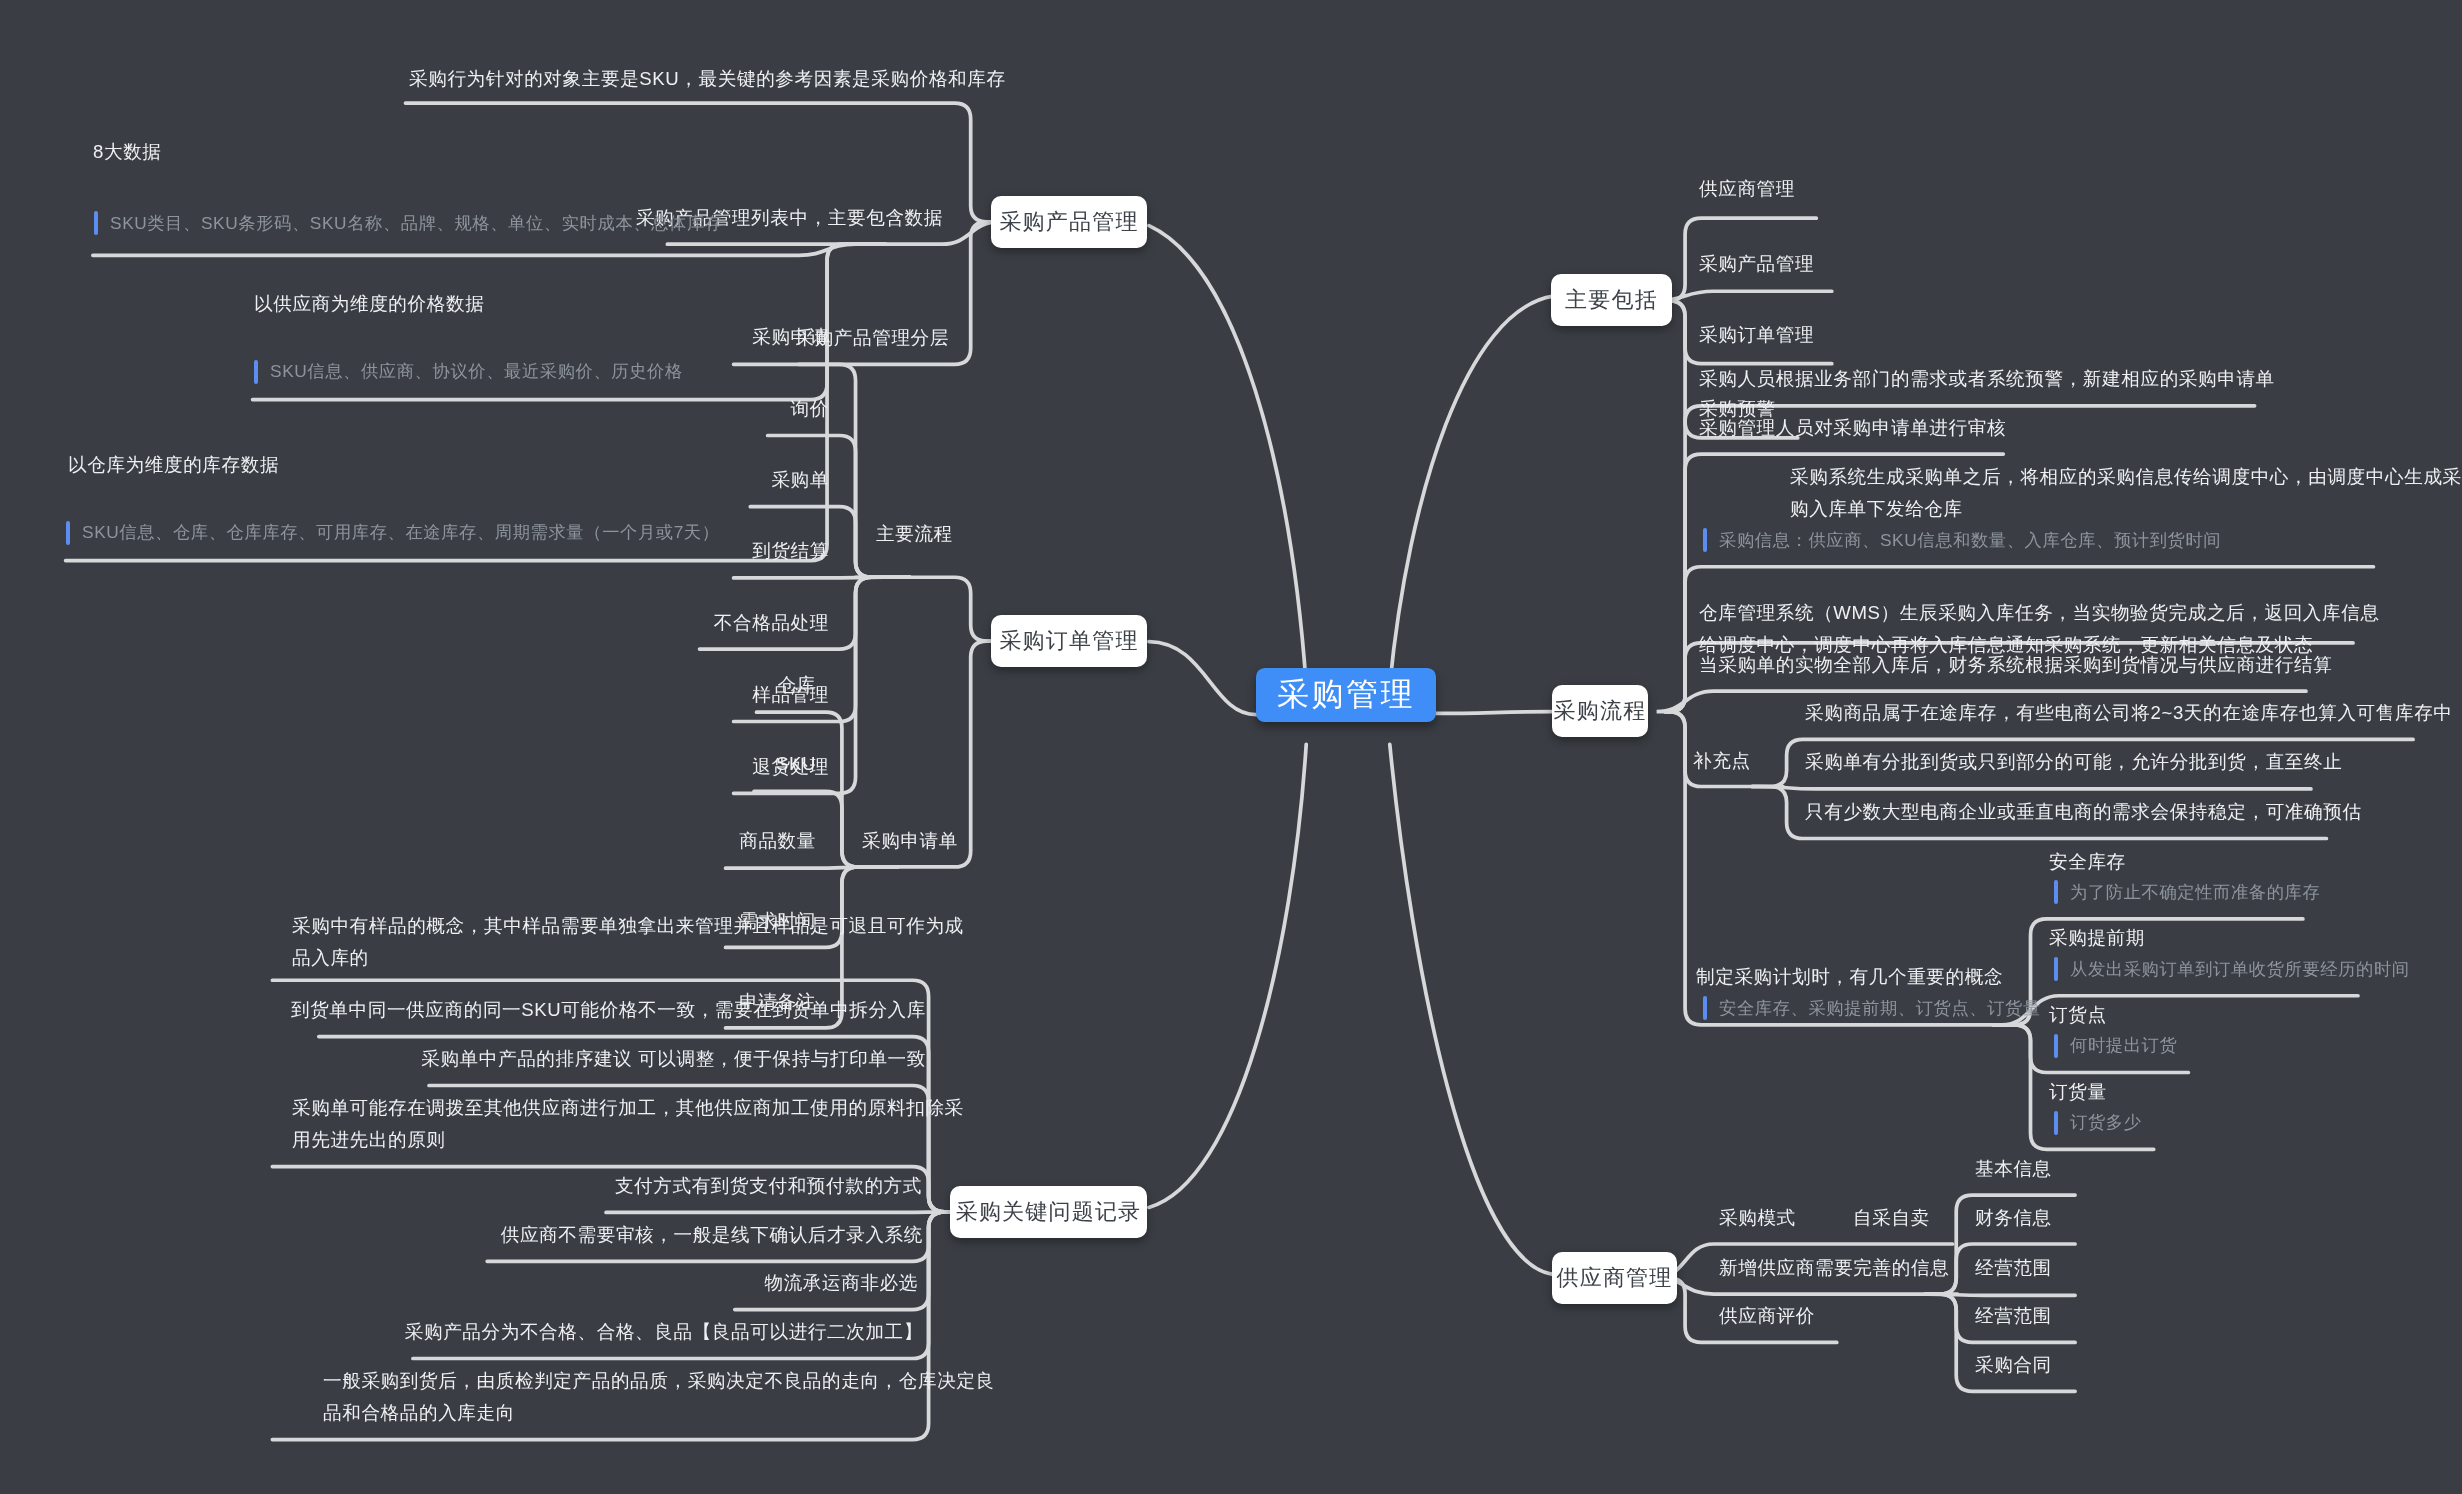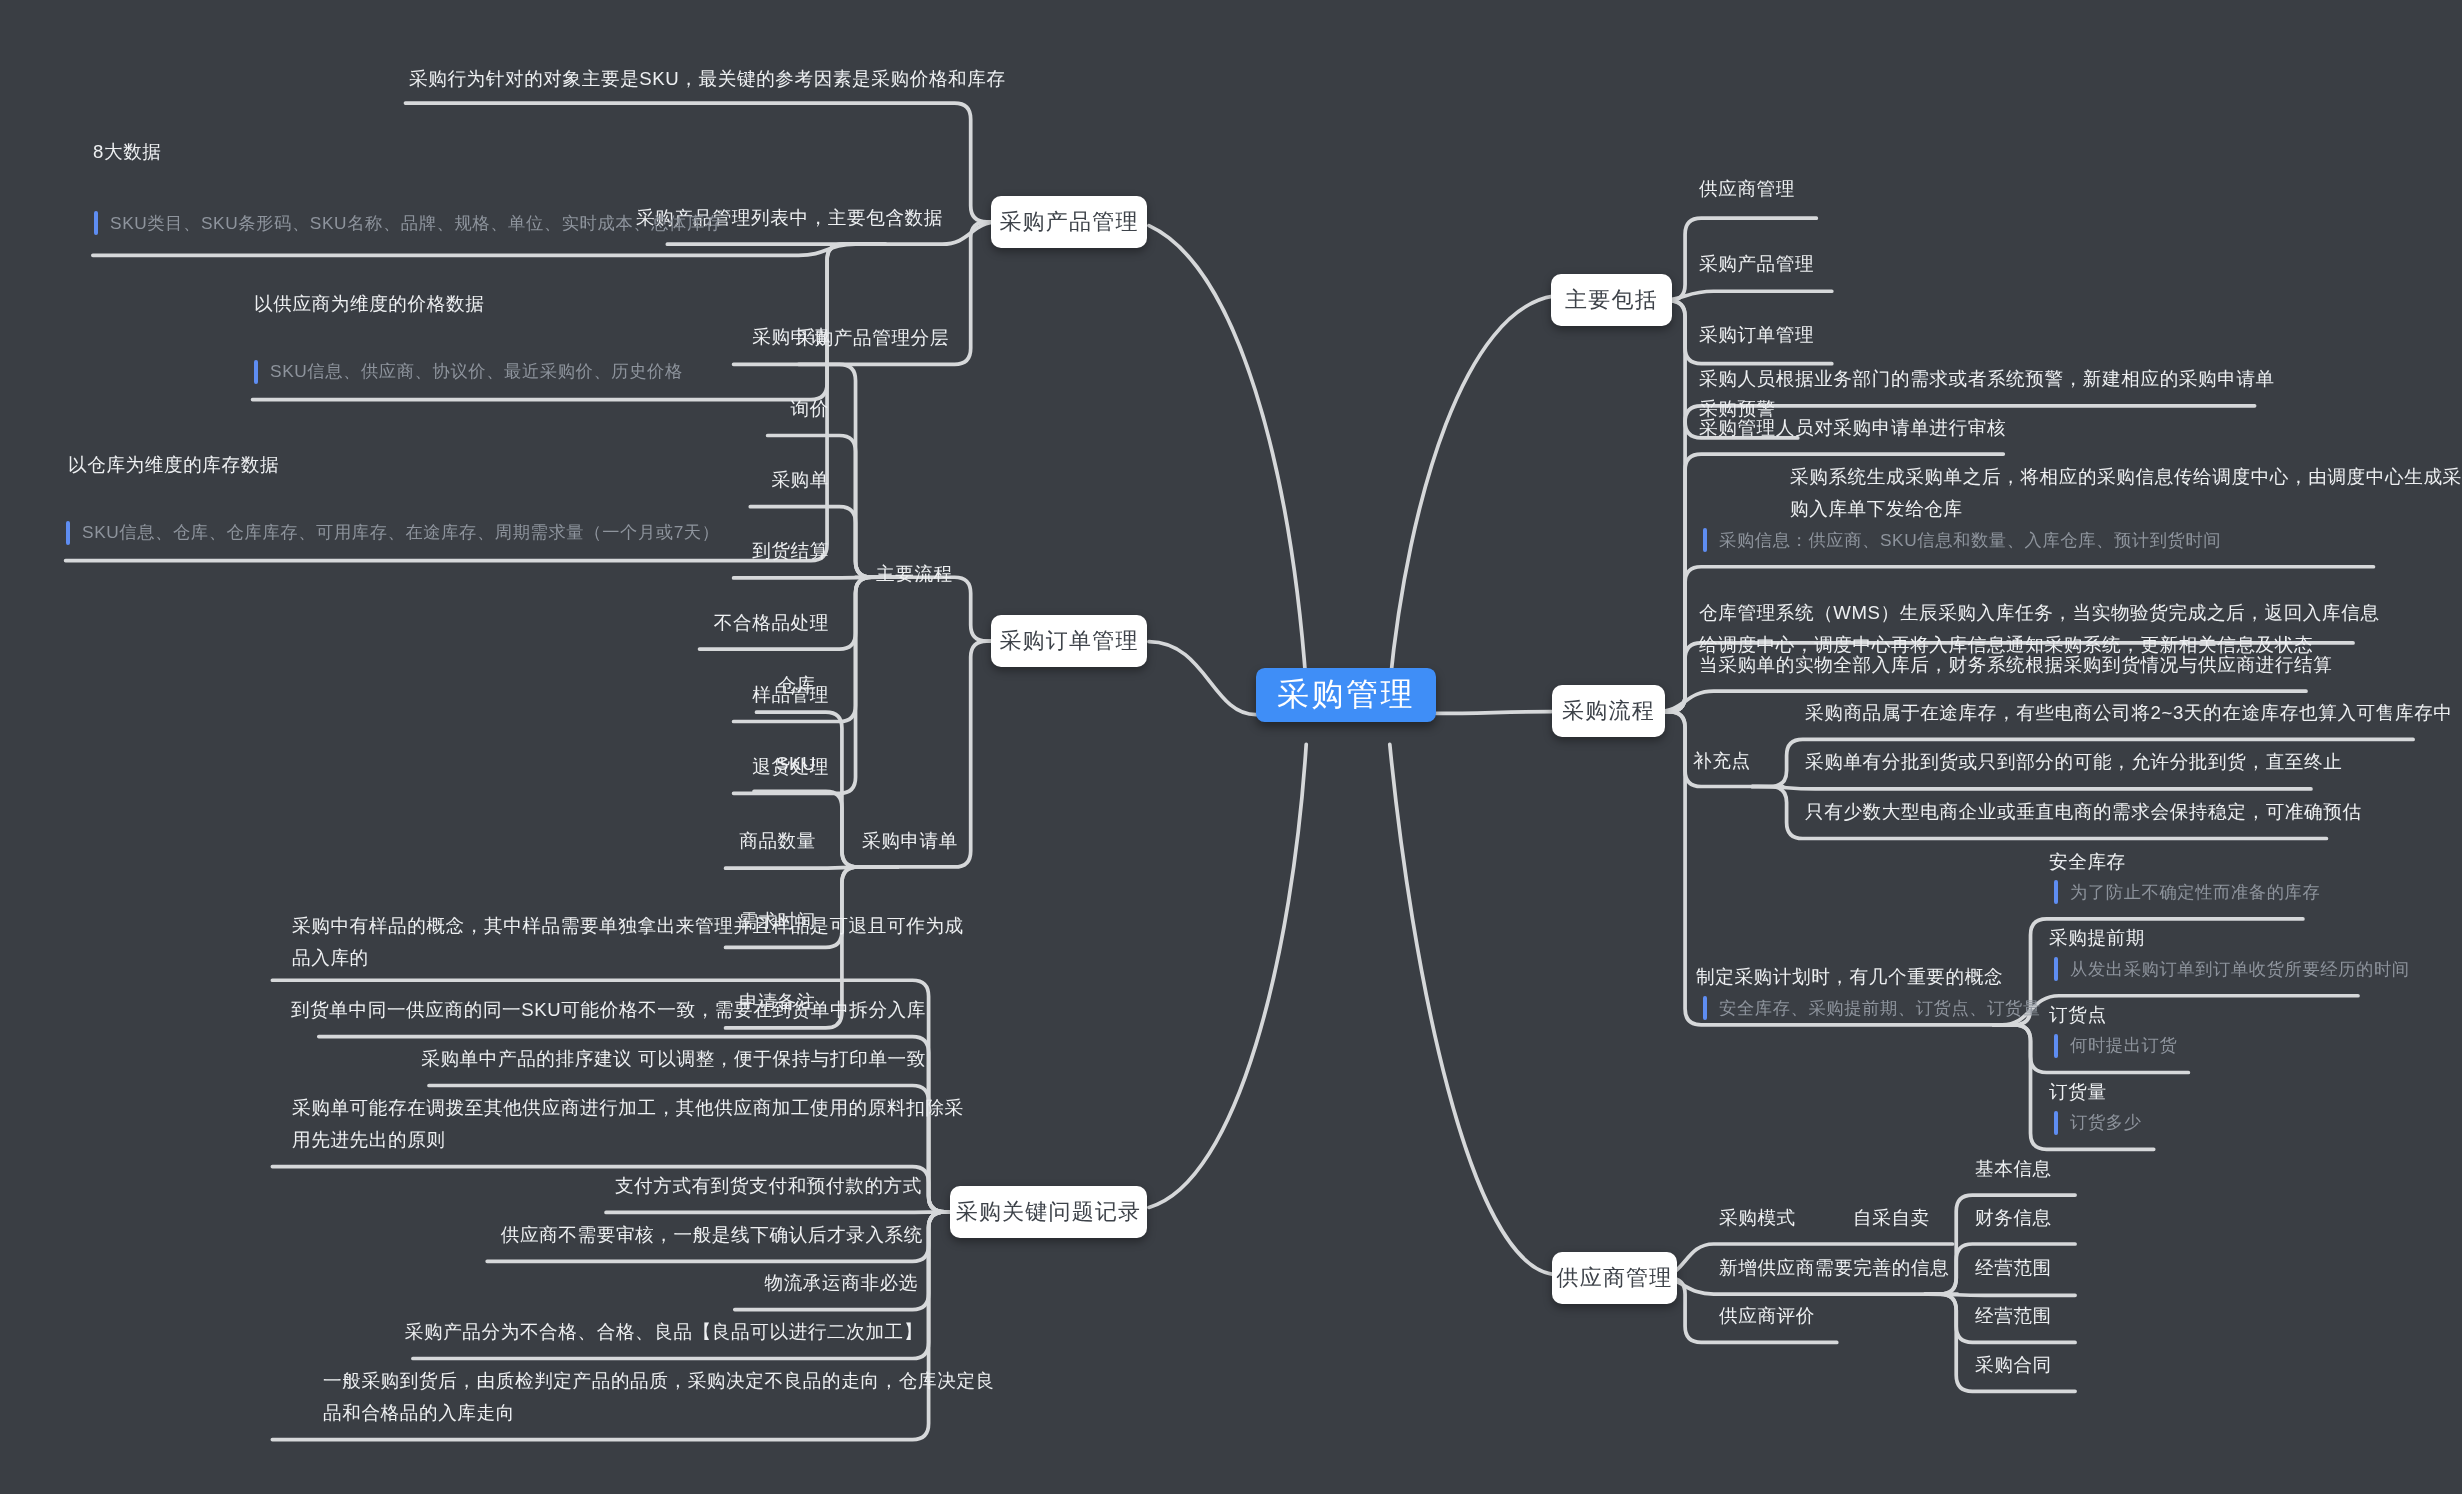--- a/index.html
+++ b/index.html
@@ -113,7 +113,7 @@
       <div class="topic" style="left: 93px; top: 138px;">8大数据</div>
       <div class="topic" style="left: 254px; top: 290px;">以供应商为维度的价格数据</div>
       <div class="topic" style="left: 68px; top: 451px;">以仓库为维度的库存数据</div>
-      <div class="topic" style="left: 876px; top: 560px;">主要流程</div>
+      <div class="topic" style="left: 876px; top: 520px;">主要流程</div>
       <div class="topic" style="right: 1633px; top: 323px; text-align: right;">采购申请</div>
       <div class="topic" style="right: 1633px; top: 395px; text-align: right;">询价</div>
       <div class="topic" style="right: 1633px; top: 466px; text-align: right;">采购单</div>

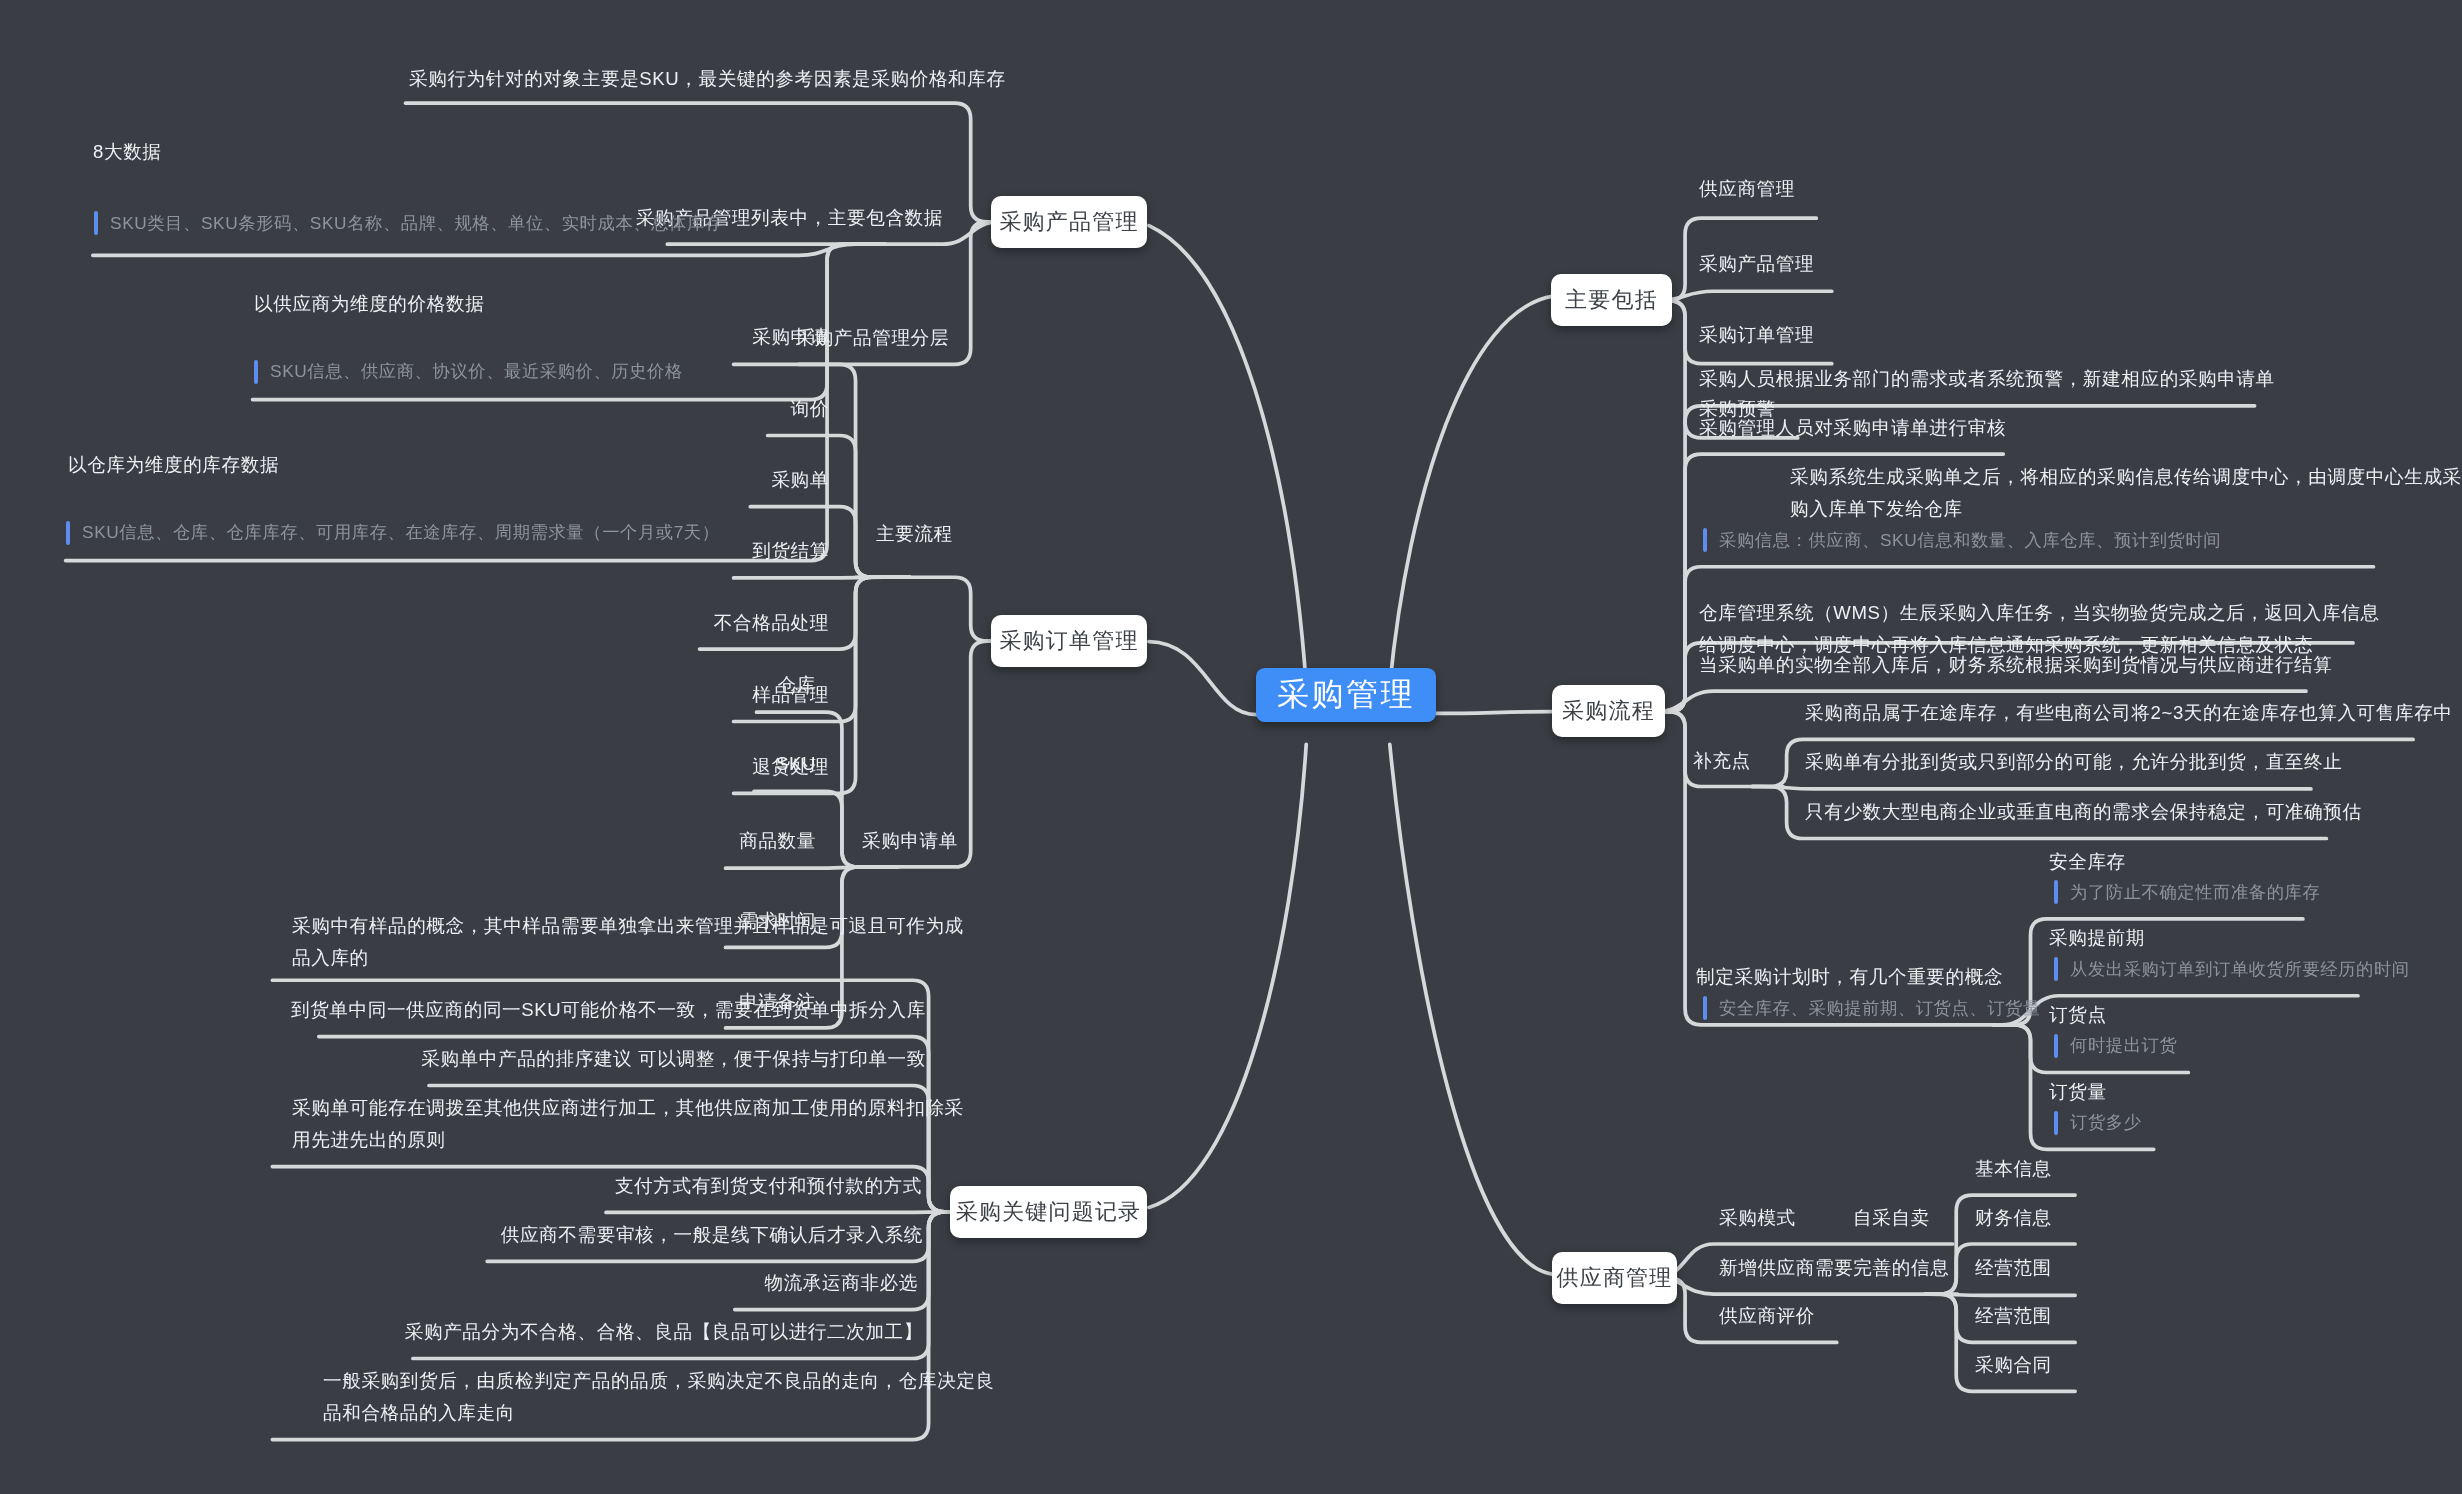--- a/index.html
+++ b/index.html
@@ -105,7 +105,7 @@
       <div class="mbox" style="left: 991px; top: 615px; width: 156px; height: 52px;">采购订单管理</div>
       <div class="mbox" style="left: 950px; top: 1186px; width: 197px; height: 52px;">采购关键问题记录</div>
       <div class="mbox" style="left: 1551px; top: 274px; width: 121px; height: 52px;">主要包括</div>
-      <div class="mbox" style="left: 1552px; top: 685px; width: 113px; height: 52px;">采购流程</div>
+      <div class="mbox" style="left: 1552px; top: 685px; width: 96px; height: 52px;">采购流程</div>
       <div class="mbox" style="left: 1552px; top: 1252px; width: 125px; height: 52px;">供应商管理</div>
       <div class="topic" style="left: 409px; top: 65px;">采购行为针对的对象主要是SKU，最关键的参考因素是采购价格和库存</div>
       <div class="topic" style="right: 1519px; top: 204px; text-align: right;">采购产品管理列表中，主要包含数据</div>

